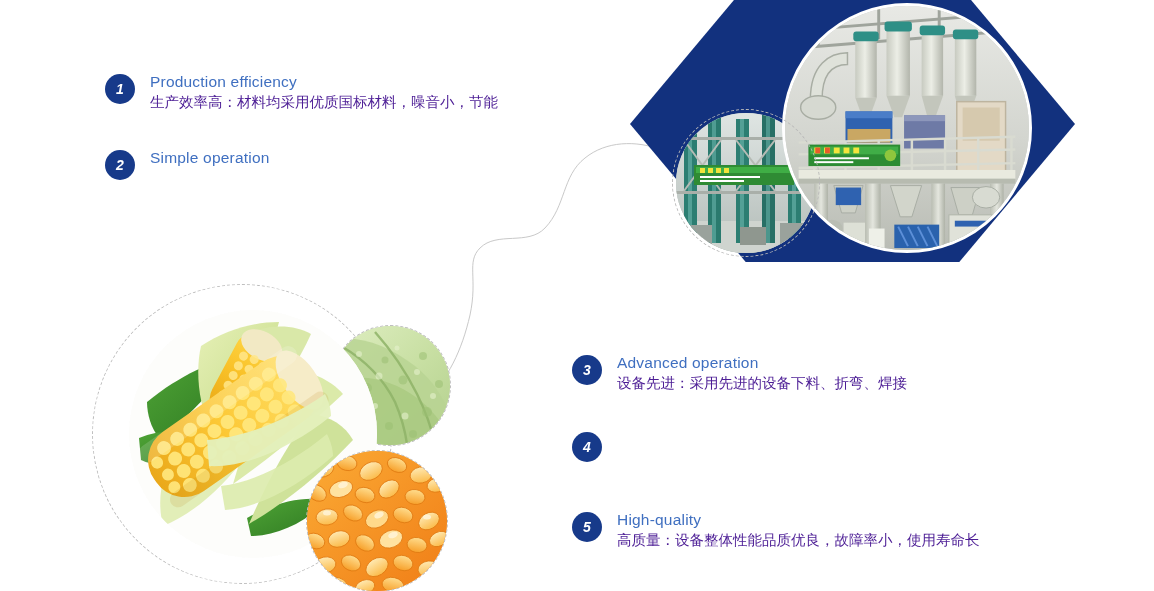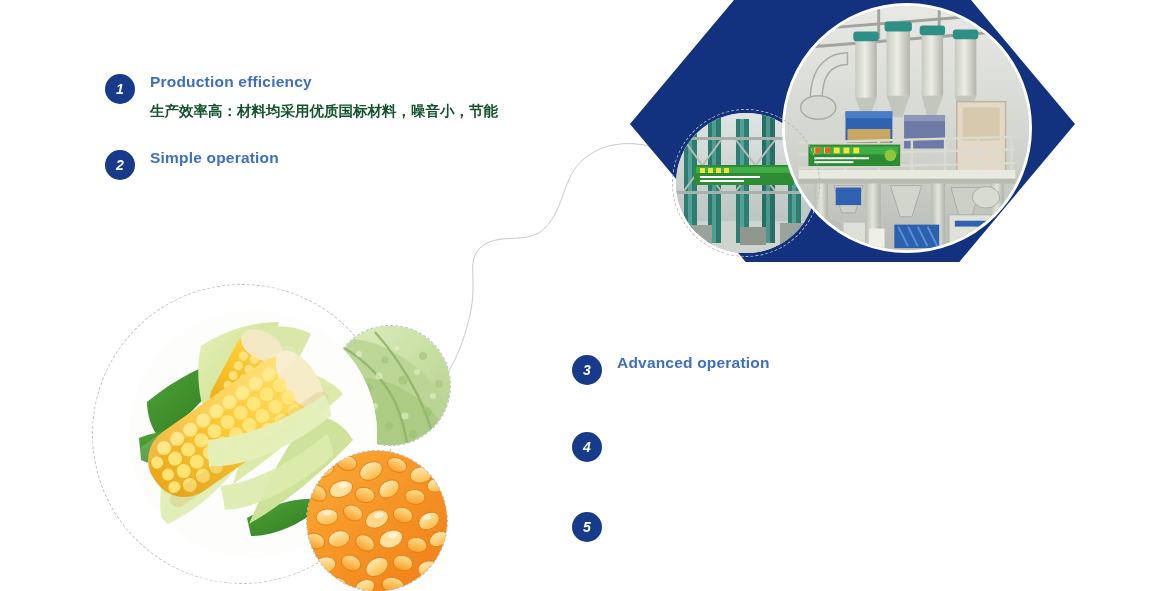--- a/index.html
+++ b/index.html
@@ -53,7 +53,6 @@
   }
   .ftext {
     margin-left: 15px;
-    font-weight: bold;
   }
   .fhead {
     color: #3f6fc0;

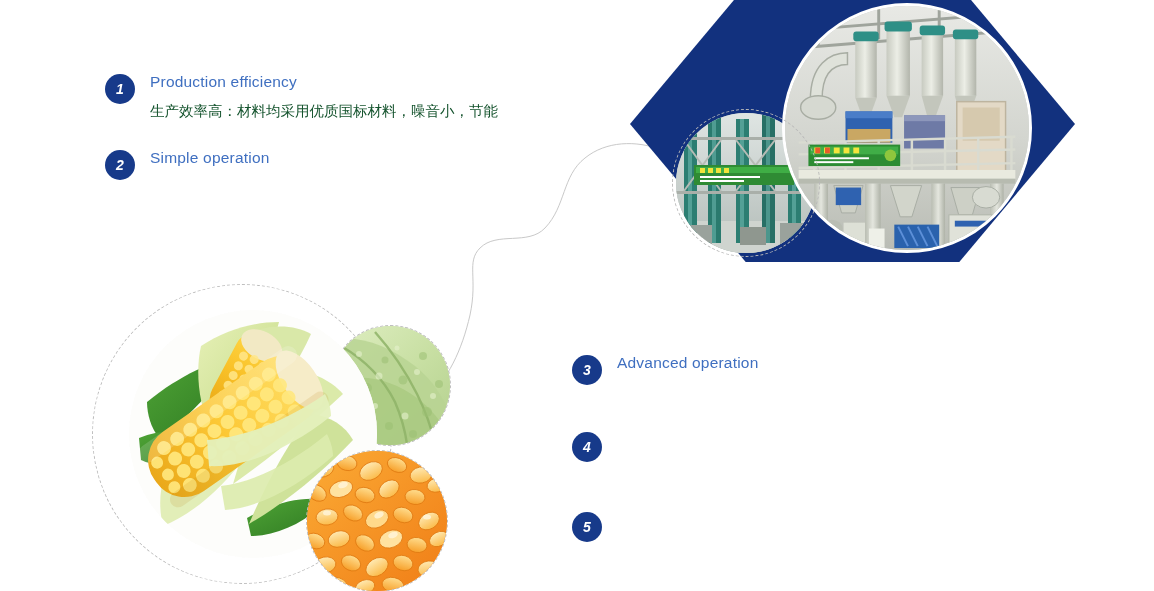--- a/index.html
+++ b/index.html
@@ -62,11 +62,11 @@
     letter-spacing: 0.2px;
   }
   .fbody {
-    color: #14532d;
+    color: #4c1d95;
     font-size: 14.5px;
     line-height: 21px;
     white-space: nowrap;
-    margin-top: 10px;
+    margin-top: 1px;
     font-family: "Liberation Sans", "DejaVu Sans", sans-serif;
   }
 

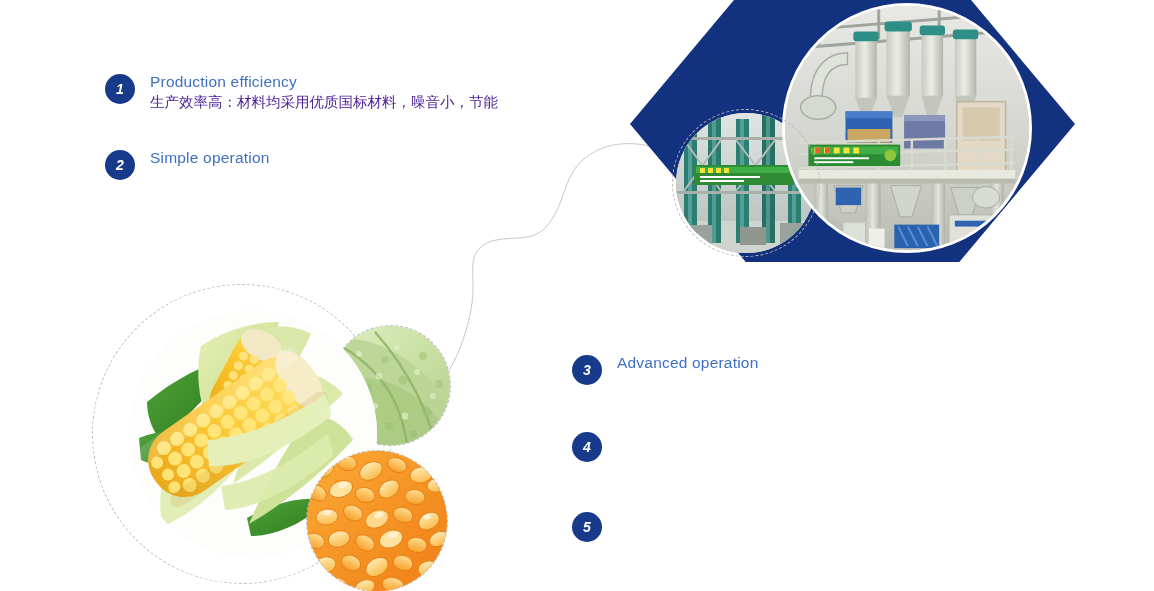--- a/index.html
+++ b/index.html
@@ -632,6 +632,7 @@
     <div class="badge">3</div>
     <div class="ftext">
       <div class="fhead">Advanced operation</div>
+      <div class="fbody">设备先进：采用先进的设备下料、折弯、焊接</div>
     </div>
   </div>
 

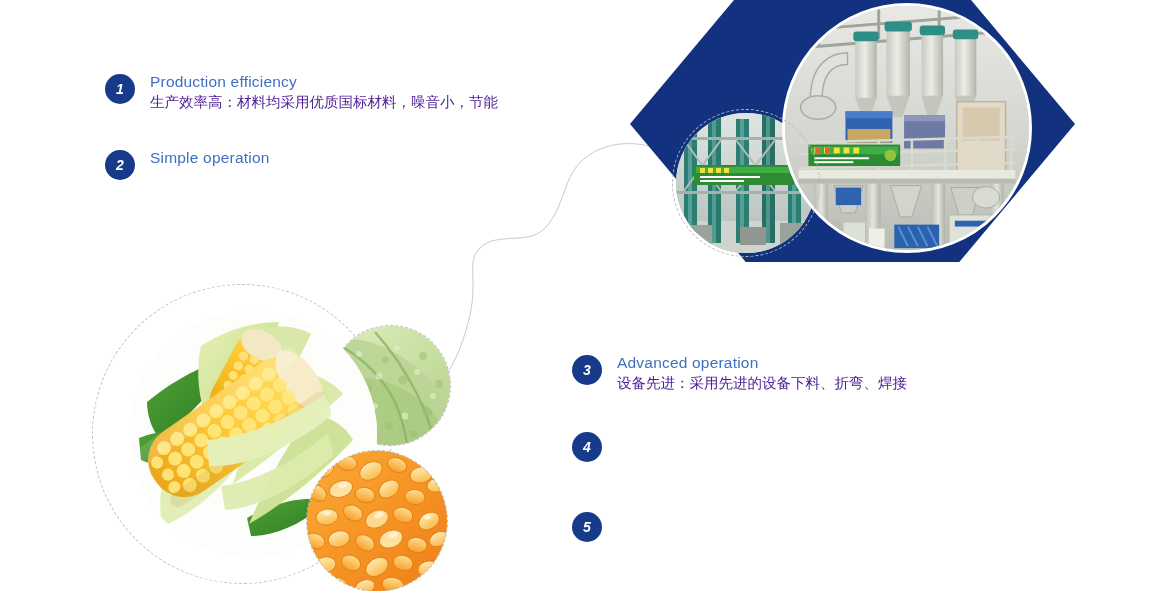--- a/index.html
+++ b/index.html
@@ -642,6 +642,10 @@
 
   <div class="feature" id="feature-5">
     <div class="badge">5</div>
+    <div class="ftext">
+      <div class="fhead">High-quality</div>
+      <div class="fbody">高质量：设备整体性能品质优良，故障率小，使用寿命长</div>
+    </div>
   </div>
 
 </div>

